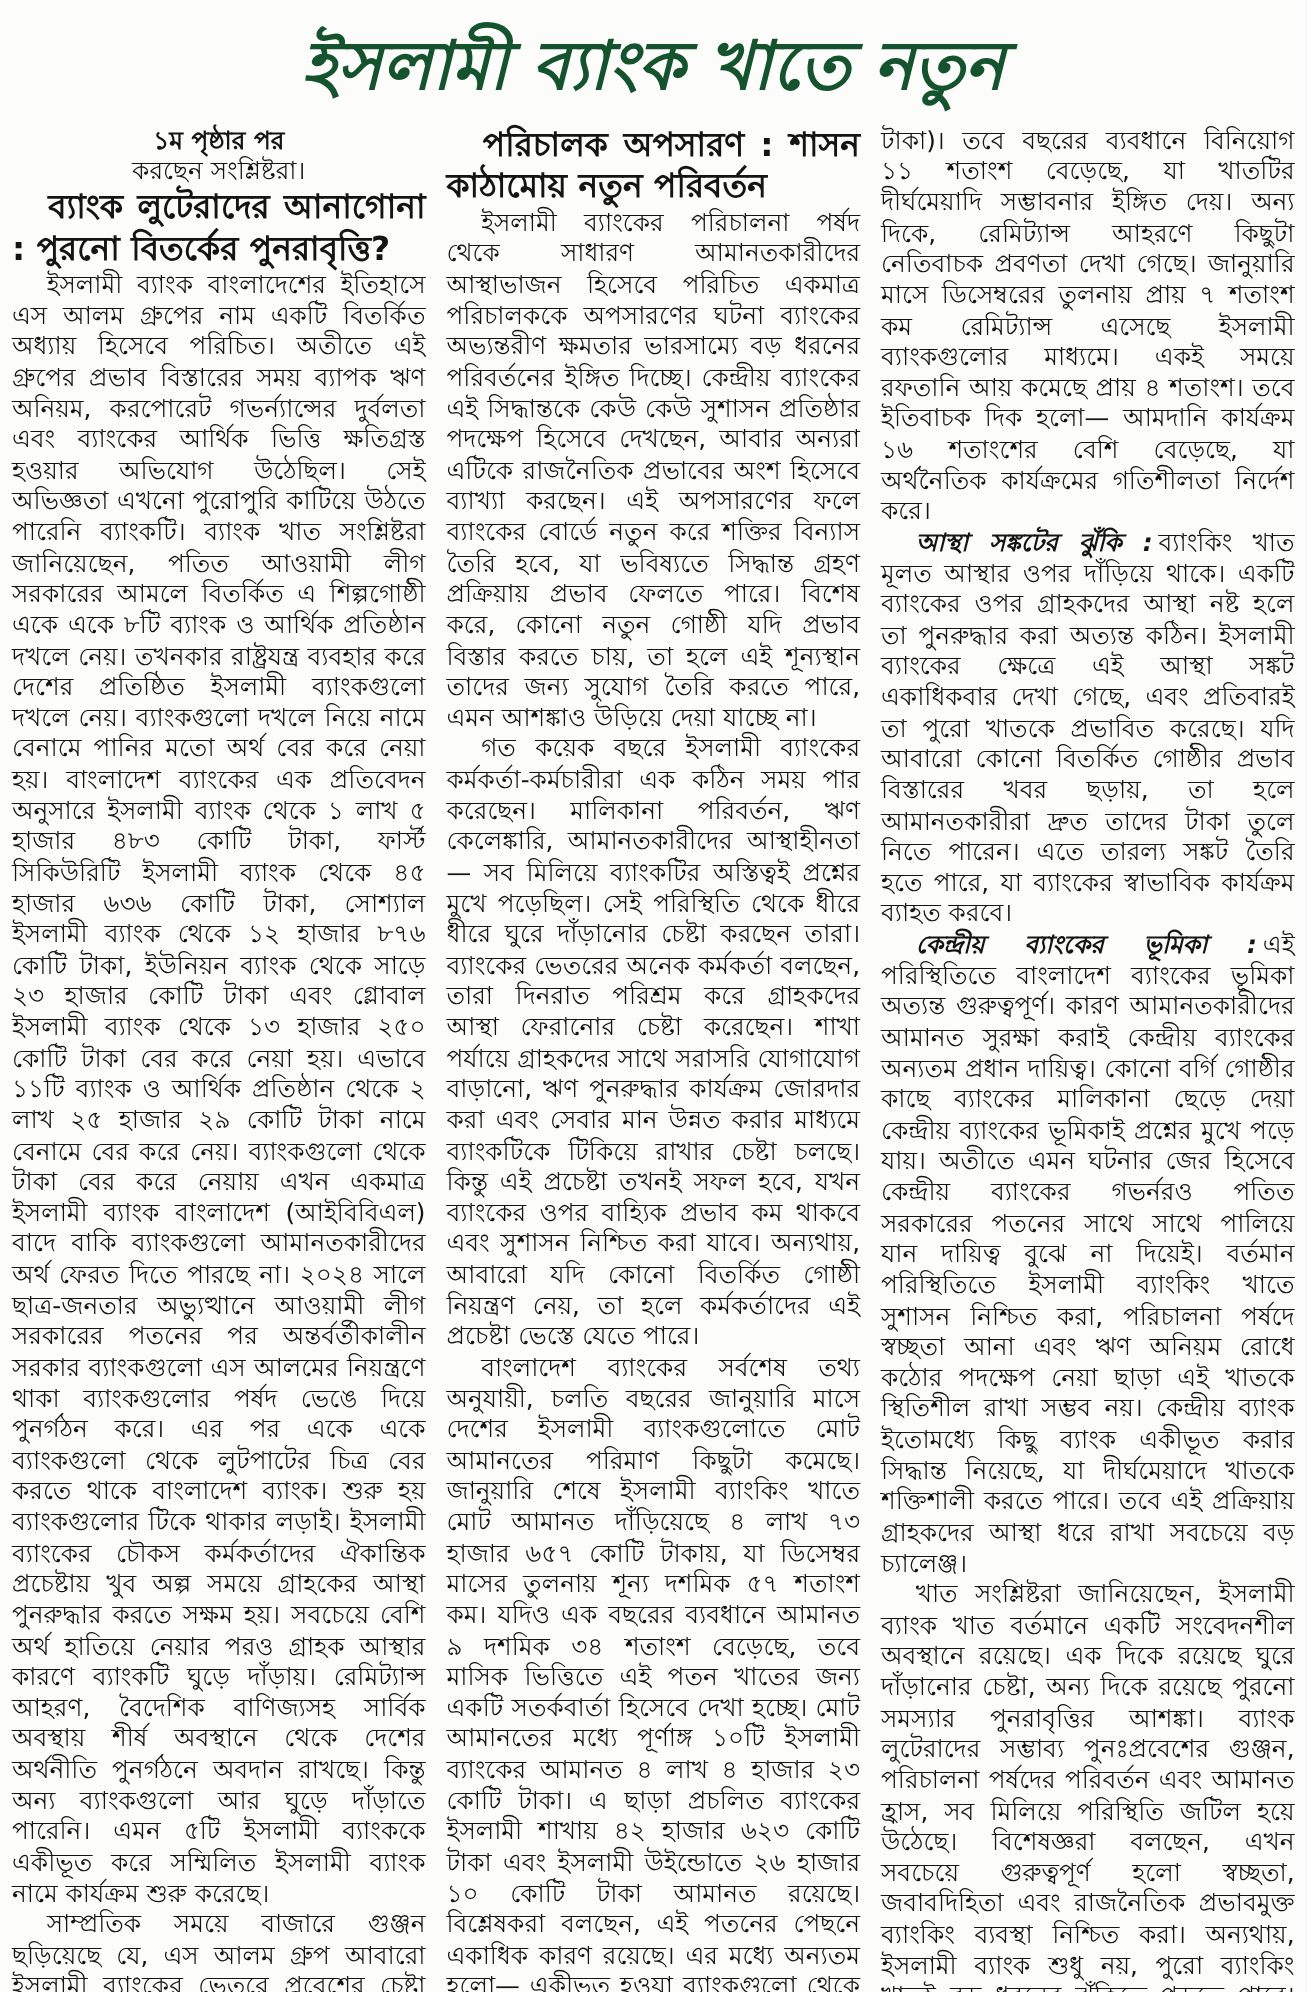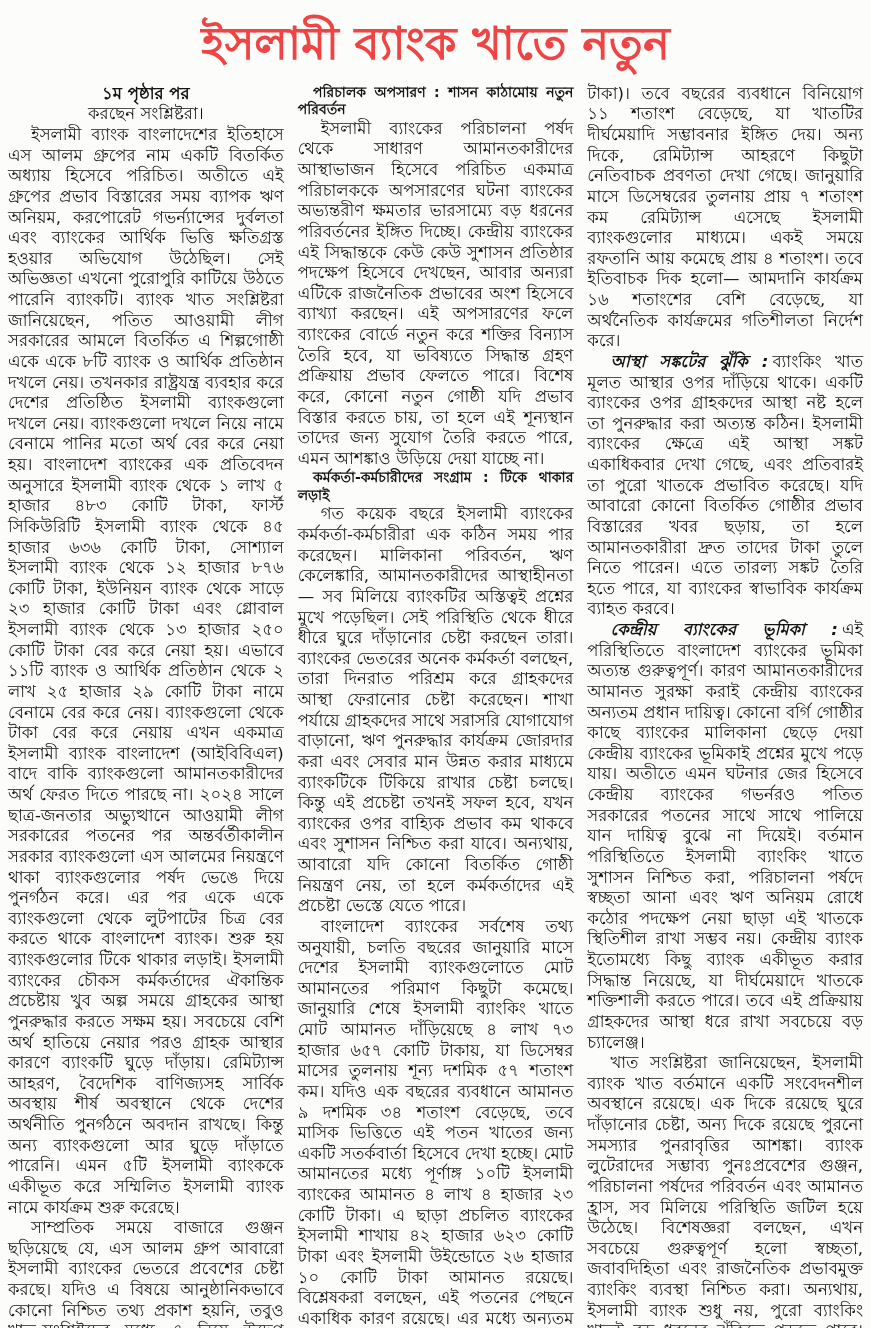--- a/index.html
+++ b/index.html
@@ -24,7 +24,8 @@
     font-weight: 700;
     margin: 4px 0 14px 0;
     letter-spacing: 0px;
-    color: #ef4444;
+    color: #14532d;
+    font-style: italic;
   }
   .columns {
     display: flex;

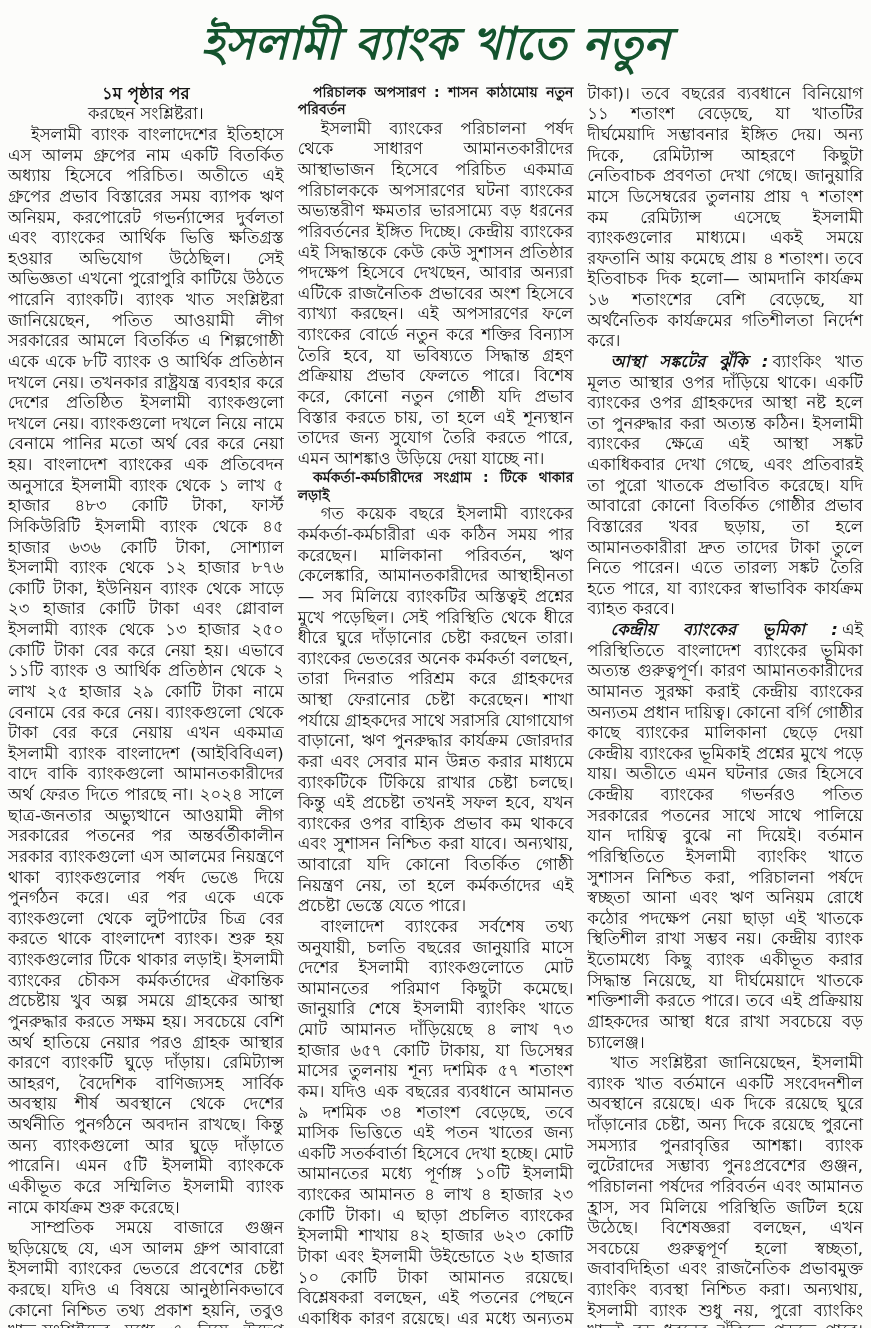--- a/index.html
+++ b/index.html
@@ -50,7 +50,7 @@
   .bold { font-weight: 700; }
   .subhead {
     font-weight: 700;
-    font-size: 14px;
+    font-size: 22px;
     line-height: 1.25;
     text-indent: 1.1em;
     margin: 1px 0 1px 0;

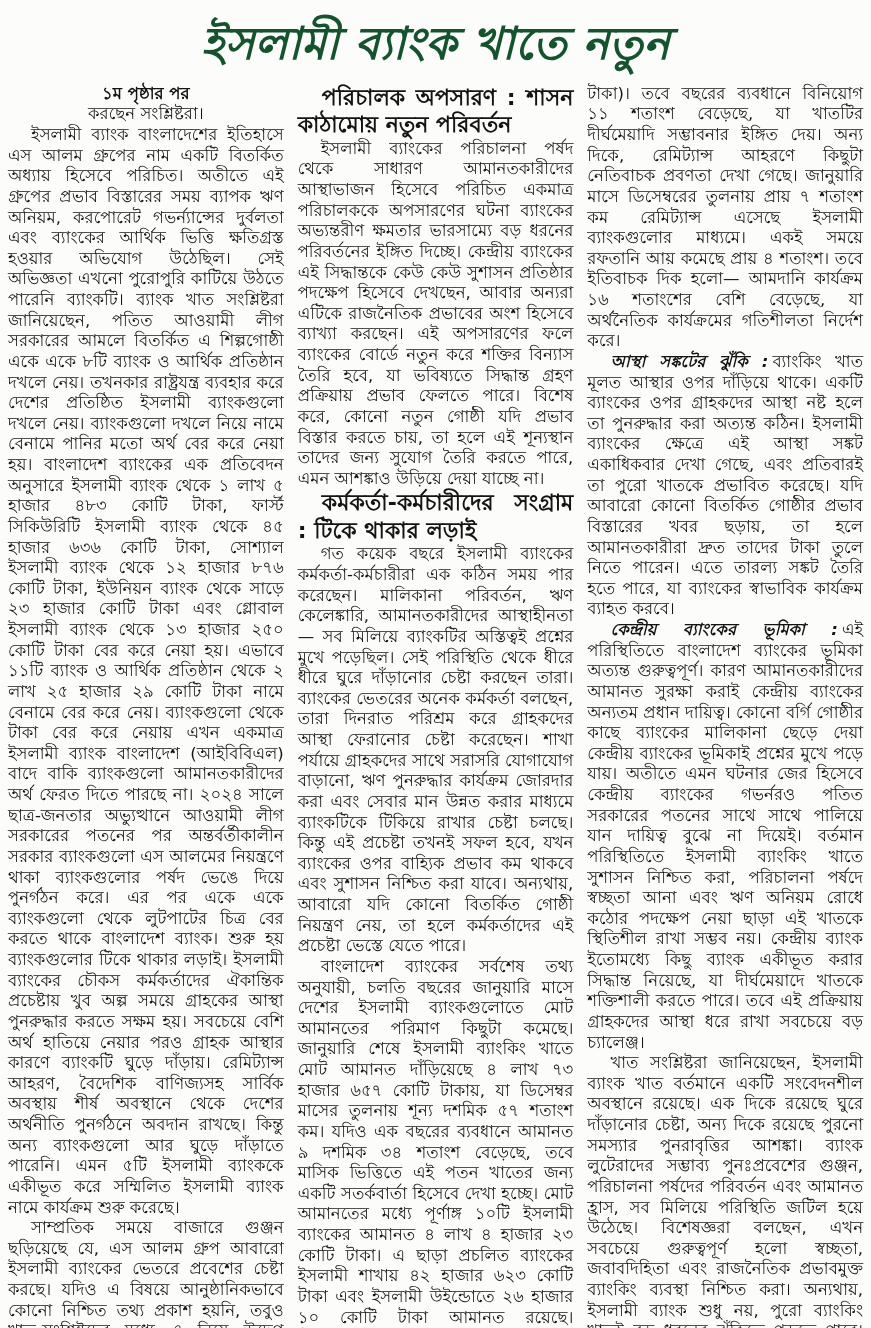--- a/index.html
+++ b/index.html
@@ -80,6 +80,7 @@
     <div class="col">
       <p class="contline bold">১ম পৃষ্ঠার পর</p>
       <p class="contline">করছেন সংশ্লিষ্টরা।</p>
+      <h3 class="subhead">ব্যাংক লুটেরাদের আনাগোনা : পুরনো বিতর্কের পুনরাবৃত্তি?</h3>
       <p class="para">ইসলামী ব্যাংক বাংলাদেশের ইতিহাসে এস আলম গ্রুপের নাম একটি বিতর্কিত অধ্যায় হিসেবে পরিচিত। অতীতে এই গ্রুপের প্রভাব বিস্তারের সময় ব্যাপক ঋণ অনিয়ম, করপোরেট গভর্ন্যান্সের দুর্বলতা এবং ব্যাংকের আর্থিক ভিত্তি ক্ষতিগ্রস্ত হওয়ার অভিযোগ উঠেছিল। সেই অভিজ্ঞতা এখনো পুরোপুরি কাটিয়ে উঠতে পারেনি ব্যাংকটি। ব্যাংক খাত সংশ্লিষ্টরা জানিয়েছেন, পতিত আওয়ামী লীগ সরকারের আমলে বিতর্কিত এ শিল্পগোষ্ঠী একে একে ৮টি ব্যাংক ও আর্থিক প্রতিষ্ঠান দখলে নেয়। তখনকার রাষ্ট্রযন্ত্র ব্যবহার করে দেশের প্রতিষ্ঠিত ইসলামী ব্যাংকগুলো দখলে নেয়। ব্যাংকগুলো দখলে নিয়ে নামে বেনামে পানির মতো অর্থ বের করে নেয়া হয়। বাংলাদেশ ব্যাংকের এক প্রতিবেদন অনুসারে ইসলামী ব্যাংক থেকে ১ লাখ ৫ হাজার ৪৮৩ কোটি টাকা, ফার্স্ট সিকিউরিটি ইসলামী ব্যাংক থেকে ৪৫ হাজার ৬৩৬ কোটি টাকা, সোশ্যাল ইসলামী ব্যাংক থেকে ১২ হাজার ৮৭৬ কোটি টাকা, ইউনিয়ন ব্যাংক থেকে সাড়ে ২৩ হাজার কোটি টাকা এবং গ্লোবাল ইসলামী ব্যাংক থেকে ১৩ হাজার ২৫০ কোটি টাকা বের করে নেয়া হয়। এভাবে ১১টি ব্যাংক ও আর্থিক প্রতিষ্ঠান থেকে ২ লাখ ২৫ হাজার ২৯ কোটি টাকা নামে বেনামে বের করে নেয়। ব্যাংকগুলো থেকে টাকা বের করে নেয়ায় এখন একমাত্র ইসলামী ব্যাংক বাংলাদেশ (আইবিবিএল) বাদে বাকি ব্যাংকগুলো আমানতকারীদের অর্থ ফেরত দিতে পারছে না। ২০২৪ সালে ছাত্র-জনতার অভ্যুত্থানে আওয়ামী লীগ সরকারের পতনের পর অন্তর্বর্তীকালীন সরকার ব্যাংকগুলো এস আলমের নিয়ন্ত্রণে থাকা ব্যাংকগুলোর পর্ষদ ভেঙে দিয়ে পুনর্গঠন করে। এর পর একে একে ব্যাংকগুলো থেকে লুটপাটের চিত্র বের করতে থাকে বাংলাদেশ ব্যাংক। শুরু হয় ব্যাংকগুলোর টিকে থাকার লড়াই। ইসলামী ব্যাংকের চৌকস কর্মকর্তাদের ঐকান্তিক প্রচেষ্টায় খুব অল্প সময়ে গ্রাহকের আস্থা পুনরুদ্ধার করতে সক্ষম হয়। সবচেয়ে বেশি অর্থ হাতিয়ে নেয়ার পরও গ্রাহক আস্থার কারণে ব্যাংকটি ঘুড়ে দাঁড়ায়। রেমিট্যান্স আহরণ, বৈদেশিক বাণিজ্যসহ সার্বিক অবস্থায় শীর্ষ অবস্থানে থেকে দেশের অর্থনীতি পুনর্গঠনে অবদান রাখছে। কিন্তু অন্য ব্যাংকগুলো আর ঘুড়ে দাঁড়াতে পারেনি। এমন ৫টি ইসলামী ব্যাংককে একীভূত করে সম্মিলিত ইসলামী ব্যাংক নামে কার্যক্রম শুরু করেছে।</p>
       <p class="para">সাম্প্রতিক সময়ে বাজারে গুঞ্জন ছড়িয়েছে যে, এস আলম গ্রুপ আবারো ইসলামী ব্যাংকের ভেতরে প্রবেশের চেষ্টা করছে। যদিও এ বিষয়ে আনুষ্ঠানিকভাবে কোনো নিশ্চিত তথ্য প্রকাশ হয়নি, তবুও খাত-সংশ্লিষ্টদের মধ্যে এ নিয়ে উদ্বেগ বাড়ছে। কারণ, অতীতের অভিজ্ঞতা বলছে, একবার কোনো প্রভাবশালী গোষ্ঠী ব্যাংকের নিয়ন্ত্রণ নিলে তা থেকে বেরিয়ে আসা সহজ নয়। বিশেষজ্ঞরা বলছেন, যদি সত্যিই এমন কোনো পুনঃপ্রবেশ ঘটে, তা হলে ইসলামী ব্যাংকের ওপর আবারো আস্থা সঙ্কট তৈরি হতে পারে। আমানতকারীদের মধ্যে ভীতি সৃষ্টি হলে তা পুরো ইসলামী ব্যাংকিং খাতে ছড়িয়ে পড়ার আশঙ্কা রয়েছে।</p>
     </div>

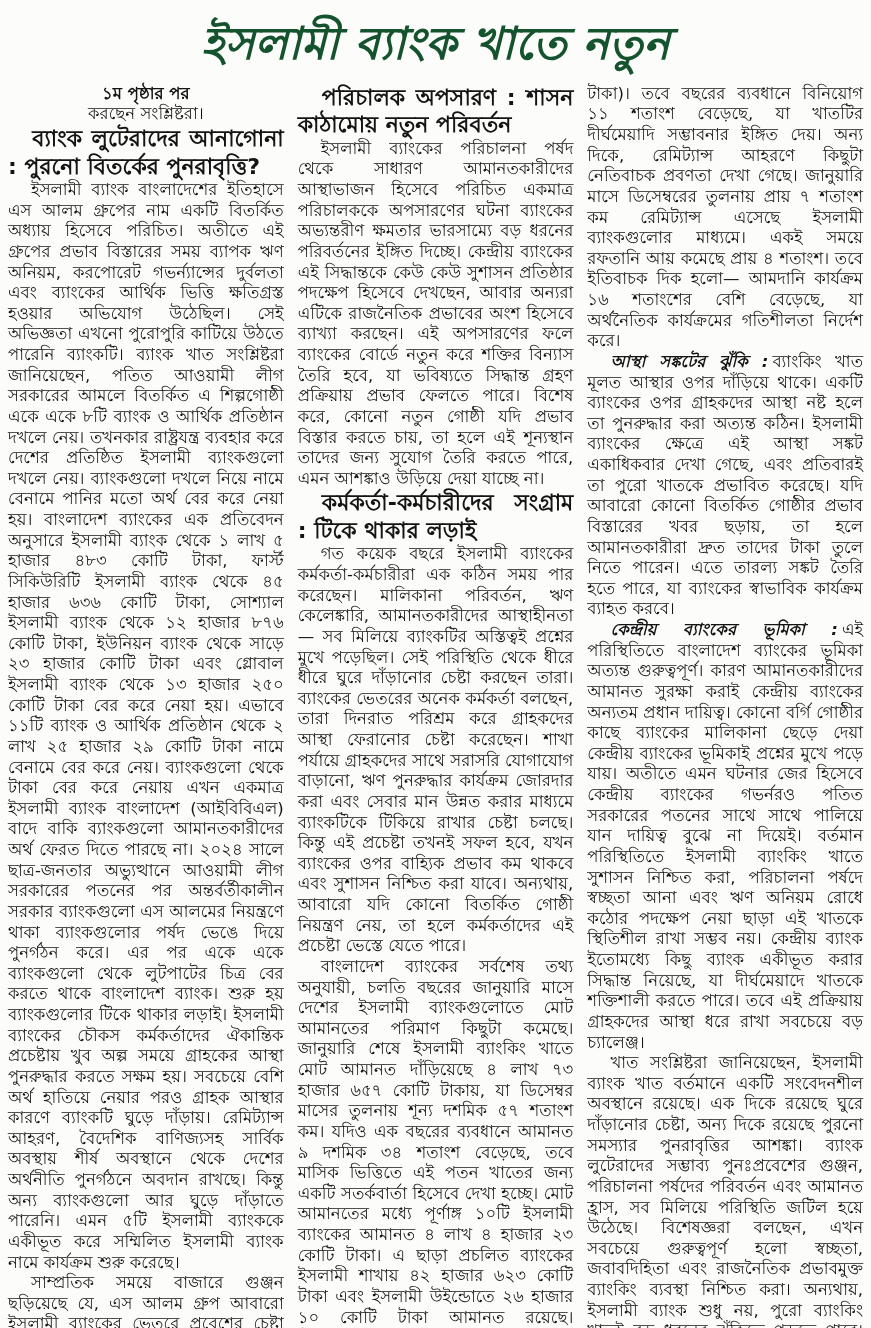--- a/index.html
+++ b/index.html
@@ -88,7 +88,6 @@
     <div class="col">
       <h3 class="subhead">পরিচালক অপসারণ : শাসন কাঠামোয় নতুন পরিবর্তন</h3>
       <p class="para">ইসলামী ব্যাংকের পরিচালনা পর্ষদ থেকে সাধারণ আমানতকারীদের আস্থাভাজন হিসেবে পরিচিত একমাত্র পরিচালককে অপসারণের ঘটনা ব্যাংকের অভ্যন্তরীণ ক্ষমতার ভারসাম্যে বড় ধরনের পরিবর্তনের ইঙ্গিত দিচ্ছে। কেন্দ্রীয় ব্যাংকের এই সিদ্ধান্তকে কেউ কেউ সুশাসন প্রতিষ্ঠার পদক্ষেপ হিসেবে দেখছেন, আবার অন্যরা এটিকে রাজনৈতিক প্রভাবের অংশ হিসেবে ব্যাখ্যা করছেন। এই অপসারণের ফলে ব্যাংকের বোর্ডে নতুন করে শক্তির বিন্যাস তৈরি হবে, যা ভবিষ্যতে সিদ্ধান্ত গ্রহণ প্রক্রিয়ায় প্রভাব ফেলতে পারে। বিশেষ করে, কোনো নতুন গোষ্ঠী যদি প্রভাব বিস্তার করতে চায়, তা হলে এই শূন্যস্থান তাদের জন্য সুযোগ তৈরি করতে পারে, এমন আশঙ্কাও উড়িয়ে দেয়া যাচ্ছে না।</p>
-      <h3 class="subhead">কর্মকর্তা-কর্মচারীদের সংগ্রাম : টিকে থাকার লড়াই</h3>
       <p class="para">গত কয়েক বছরে ইসলামী ব্যাংকের কর্মকর্তা-কর্মচারীরা এক কঠিন সময় পার করেছেন। মালিকানা পরিবর্তন, ঋণ কেলেঙ্কারি, আমানতকারীদের আস্থাহীনতা— সব মিলিয়ে ব্যাংকটির অস্তিত্বই প্রশ্নের মুখে পড়েছিল। সেই পরিস্থিতি থেকে ধীরে ধীরে ঘুরে দাঁড়ানোর চেষ্টা করছেন তারা। ব্যাংকের ভেতরের অনেক কর্মকর্তা বলছেন, তারা দিনরাত পরিশ্রম করে গ্রাহকদের আস্থা ফেরানোর চেষ্টা করেছেন। শাখা পর্যায়ে গ্রাহকদের সাথে সরাসরি যোগাযোগ বাড়ানো, ঋণ পুনরুদ্ধার কার্যক্রম জোরদার করা এবং সেবার মান উন্নত করার মাধ্যমে ব্যাংকটিকে টিকিয়ে রাখার চেষ্টা চলছে। কিন্তু এই প্রচেষ্টা তখনই সফল হবে, যখন ব্যাংকের ওপর বাহ্যিক প্রভাব কম থাকবে এবং সুশাসন নিশ্চিত করা যাবে। অন্যথায়, আবারো যদি কোনো বিতর্কিত গোষ্ঠী নিয়ন্ত্রণ নেয়, তা হলে কর্মকর্তাদের এই প্রচেষ্টা ভেস্তে যেতে পারে।</p>
       <p class="para">বাংলাদেশ ব্যাংকের সর্বশেষ তথ্য অনুযায়ী, চলতি বছরের জানুয়ারি মাসে দেশের ইসলামী ব্যাংকগুলোতে মোট আমানতের পরিমাণ কিছুটা কমেছে। জানুয়ারি শেষে ইসলামী ব্যাংকিং খাতে মোট আমানত দাঁড়িয়েছে ৪ লাখ ৭৩ হাজার ৬৫৭ কোটি টাকায়, যা ডিসেম্বর মাসের তুলনায় শূন্য দশমিক ৫৭ শতাংশ কম। যদিও এক বছরের ব্যবধানে আমানত ৯ দশমিক ৩৪ শতাংশ বেড়েছে, তবে মাসিক ভিত্তিতে এই পতন খাতের জন্য একটি সতর্কবার্তা হিসেবে দেখা হচ্ছে। মোট আমানতের মধ্যে পূর্ণাঙ্গ ১০টি ইসলামী ব্যাংকের আমানত ৪ লাখ ৪ হাজার ২৩ কোটি টাকা। এ ছাড়া প্রচলিত ব্যাংকের ইসলামী শাখায় ৪২ হাজার ৬২৩ কোটি টাকা এবং ইসলামী উইন্ডোতে ২৬ হাজার ১০ কোটি টাকা আমানত রয়েছে। বিশ্লেষকরা বলছেন, এই পতনের পেছনে একাধিক কারণ রয়েছে। এর মধ্যে অন্যতম হলো— একীভূত হওয়া ব্যাংকগুলো থেকে গ্রাহকদের টাকা উত্তোলন। দুই লাখ টাকা পর্যন্ত ফেরত দেয়ার কার্যক্রম শুরু হওয়ায় অনেক গ্রাহক তাদের আমানত তুলে নিচ্ছেন, যা সামগ্রিক আমানত কমিয়ে দিচ্ছে।</p>
 

